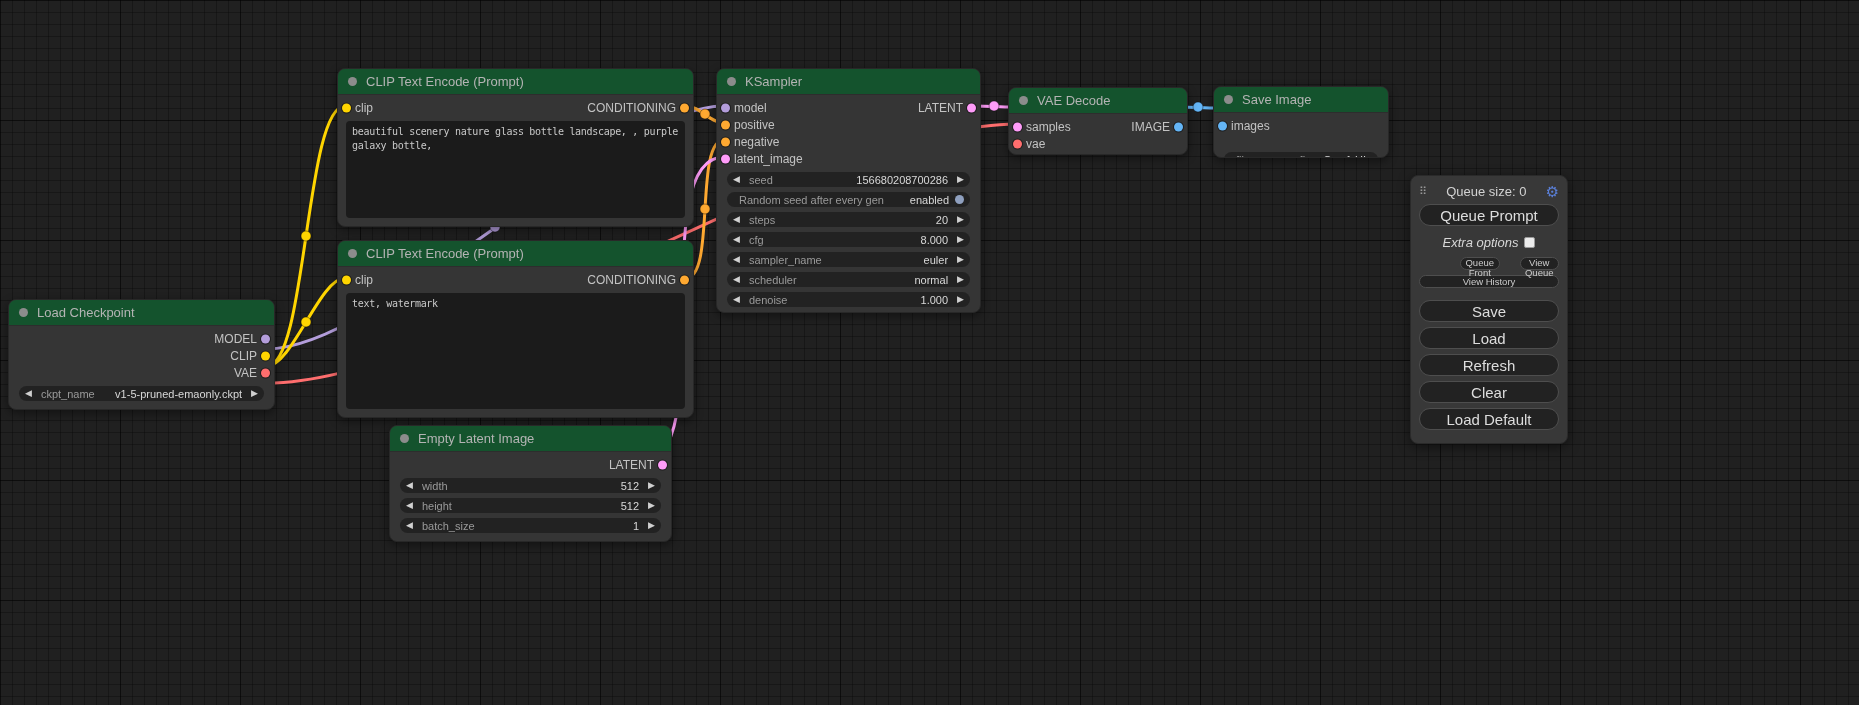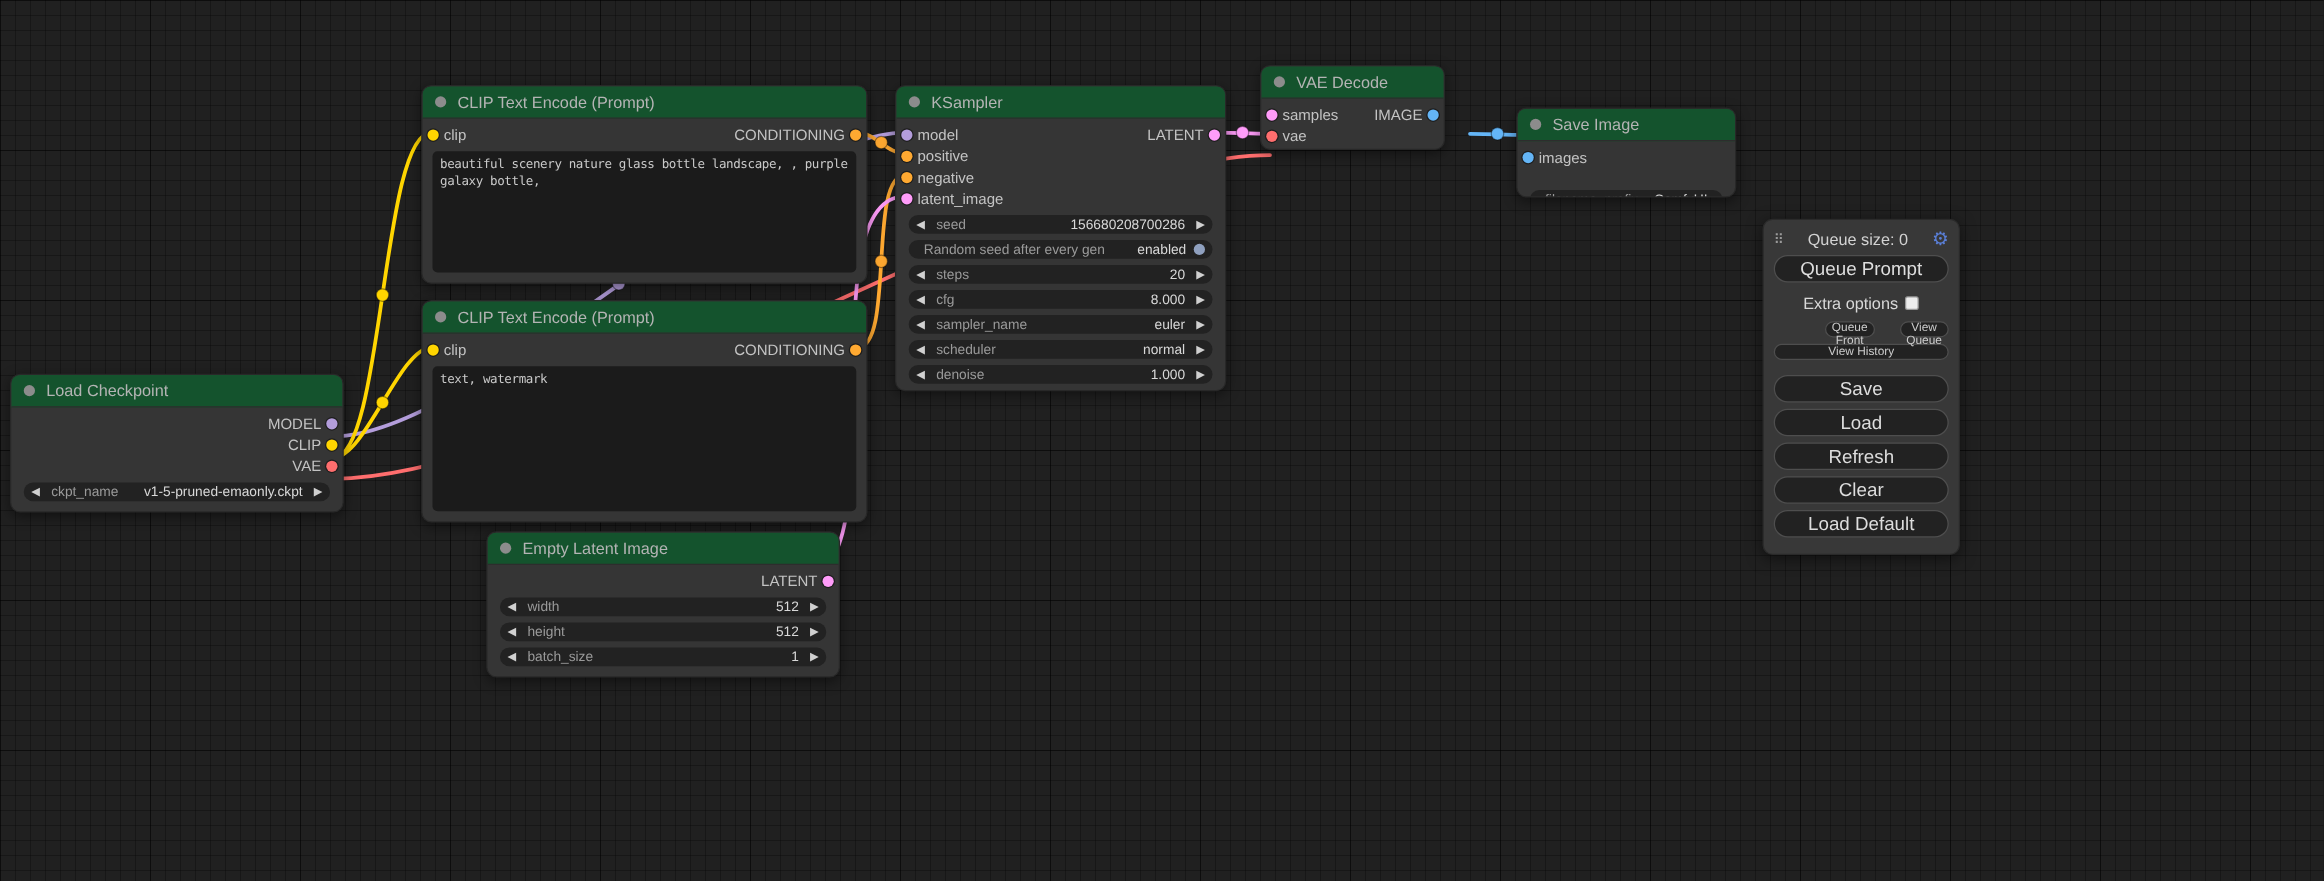--- a/index.html
+++ b/index.html
@@ -55,7 +55,7 @@
   #node-clip-positive  { left:337px; top:68px;  width:357px; }
   #node-clip-negative  { left:337px; top:240px; width:357px; }
   #node-ksampler       { left:716px; top:68px;  width:265px; height:245px; }
-  #node-vae-decode     { left:1008px;top:52px;  width:148px; height:68px; }
+  #node-vae-decode     { left:1008px;top:87px;  width:180px; height:68px; }
   #node-save-image     { left:1213px;top:86px;  width:176px; height:72px; }
   #node-empty-latent   { left:389px; top:425px; width:283px; }
   #clip-pos-text{ height:97px; } #clip-neg-text{ height:116px; }

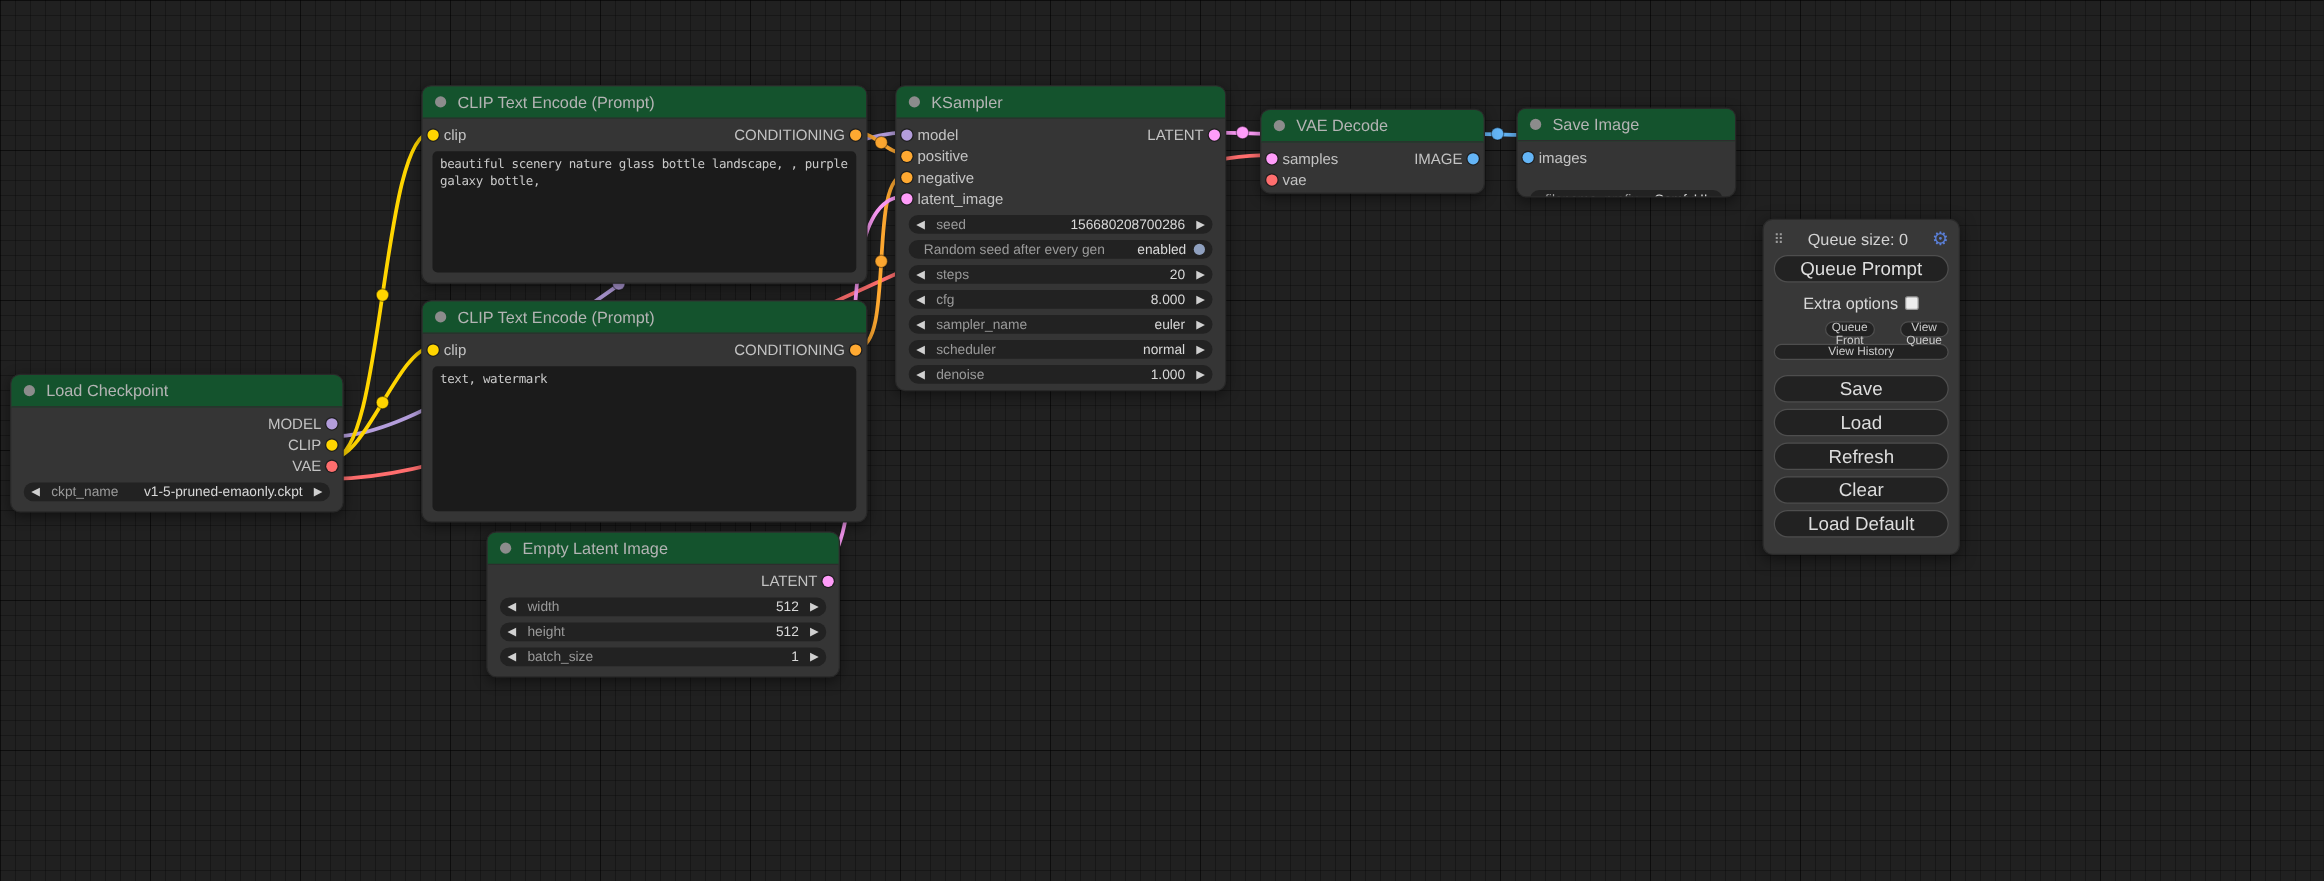--- a/index.html
+++ b/index.html
@@ -78,7 +78,7 @@
   .qp-big{ height:22px; font-size:15px; margin:3px 0 5px; }
   .qp-primary{ margin-bottom:9px; }
   .qp-extra{ display:flex; justify-content:center; align-items:center; gap:6px;
-             color:#d8d8d8; font-size:13px; margin:2px 0 7px; }
+             color:#d8d8d8; font-size:13px; margin:2px 0 7px;font-style:italic; }
   .qp-checkbox{ width:11px; height:11px; background:#ececec; border:1px solid #9a9a9a; border-radius:2px; cursor:pointer; }
   .qp-row{ display:flex; gap:20px;margin-left:41px; }
   .qp-row .qp-small{ flex:1; }

